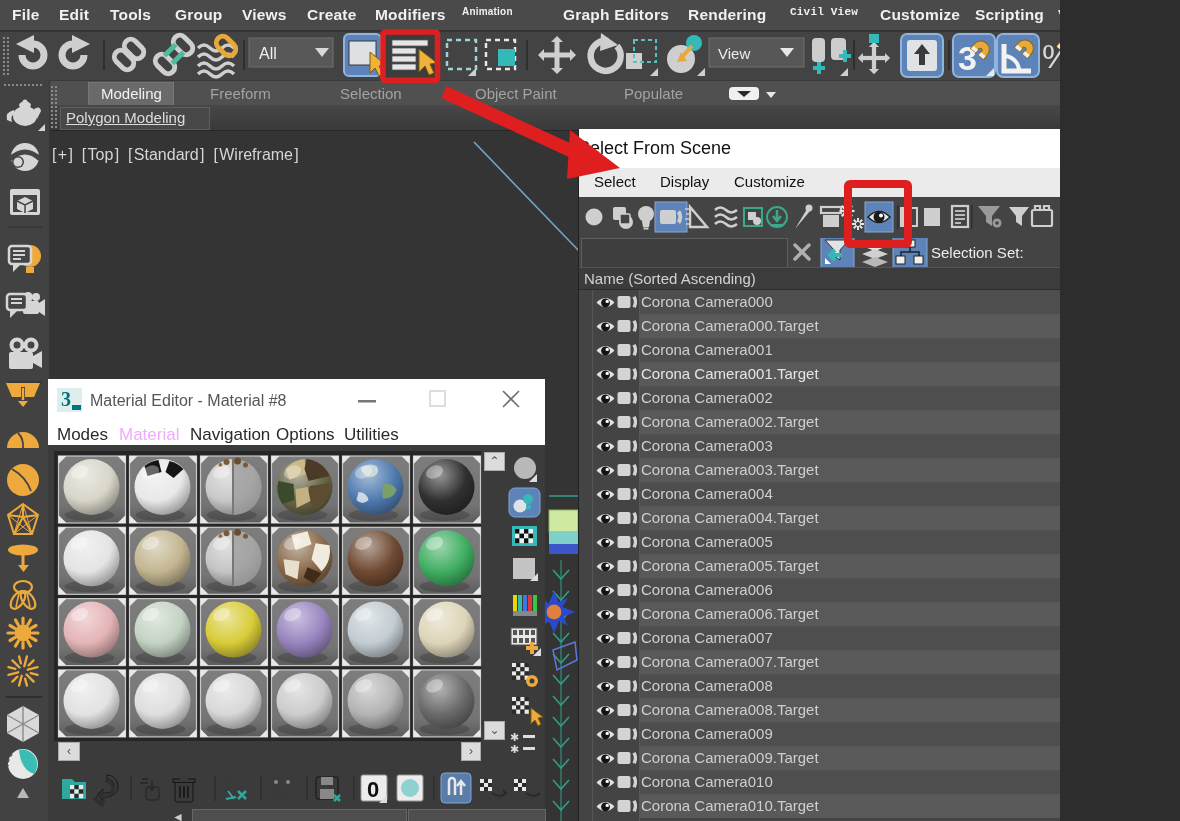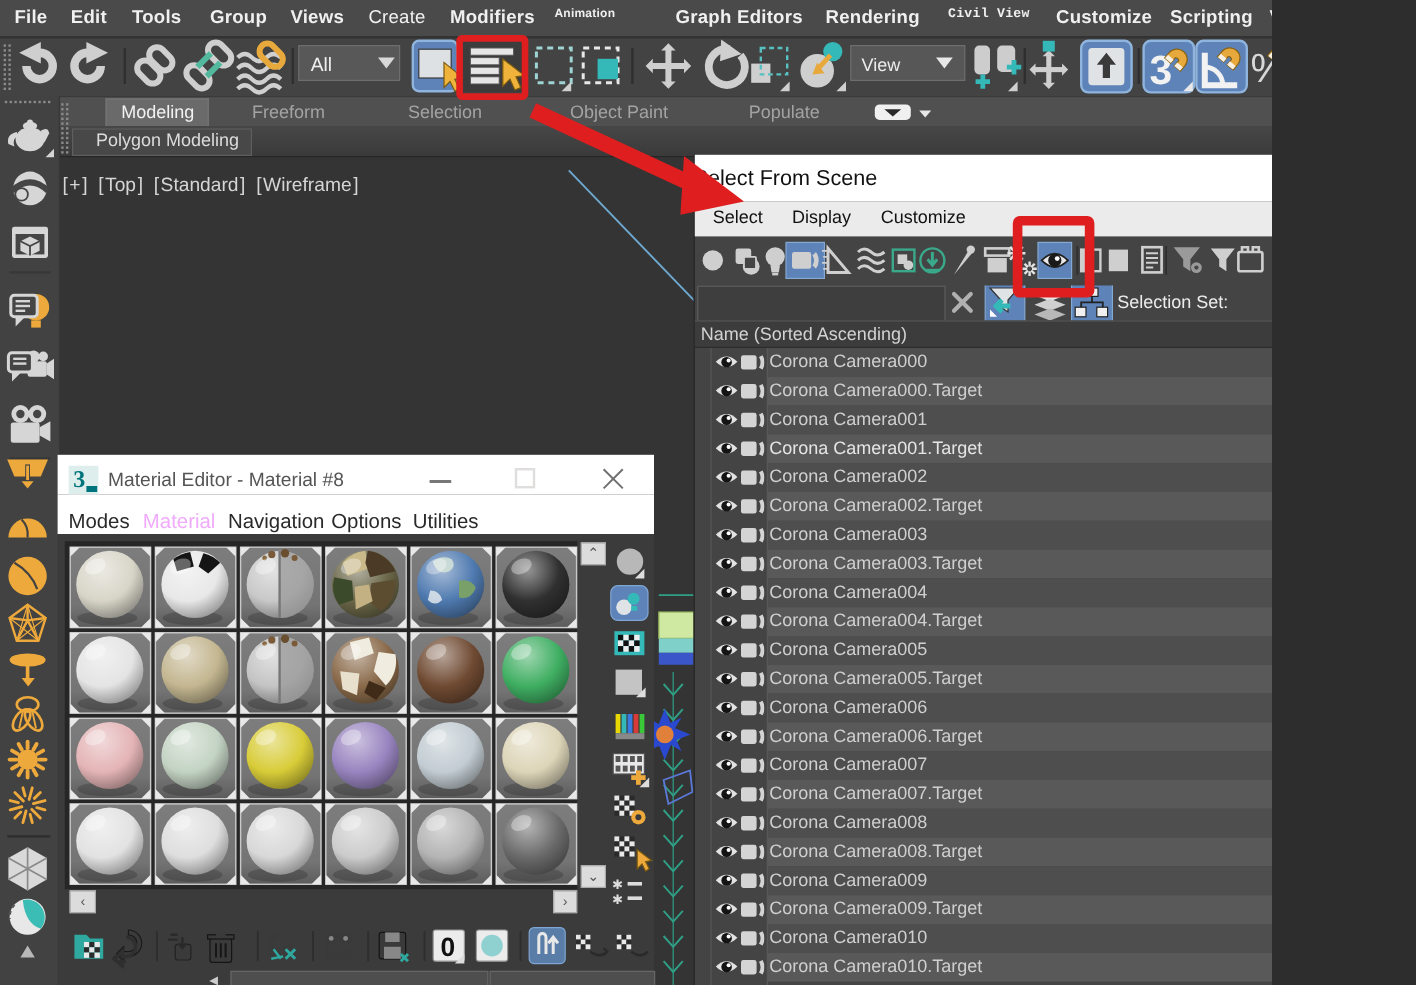--- a/index.html
+++ b/index.html
@@ -21,7 +21,7 @@
 <div class="txt" style="left:110px;top:6px;font-size:15.5px;color:#f0f0f0;font-weight:600;letter-spacing:0.2px;">Tools</div>
 <div class="txt" style="left:175px;top:6px;font-size:15.5px;color:#f0f0f0;font-weight:600;letter-spacing:0.2px;">Group</div>
 <div class="txt" style="left:242px;top:6px;font-size:15.5px;color:#f0f0f0;font-weight:600;letter-spacing:0.2px;">Views</div>
-<div class="txt" style="left:307px;top:6px;font-size:15.5px;color:#f0f0f0;font-weight:400;letter-spacing:0.2px;">Create</div>
+<div class="txt" style="left:307px;top:6px;font-size:15.5px;color:#f0f0f0;font-weight:700;letter-spacing:0.2px;">Create</div>
 <div class="txt" style="left:375px;top:6px;font-size:15.5px;color:#f0f0f0;font-weight:600;letter-spacing:0.2px;">Modifiers</div>
 <div class="txt" style="left:462px;top:6px;font-size:10px;color:#f0f0f0;font-weight:600;letter-spacing:0.2px;">Animation</div>
 <div class="txt" style="left:563px;top:6px;font-size:15.5px;color:#f0f0f0;font-weight:600;letter-spacing:0.2px;">Graph Editors</div>

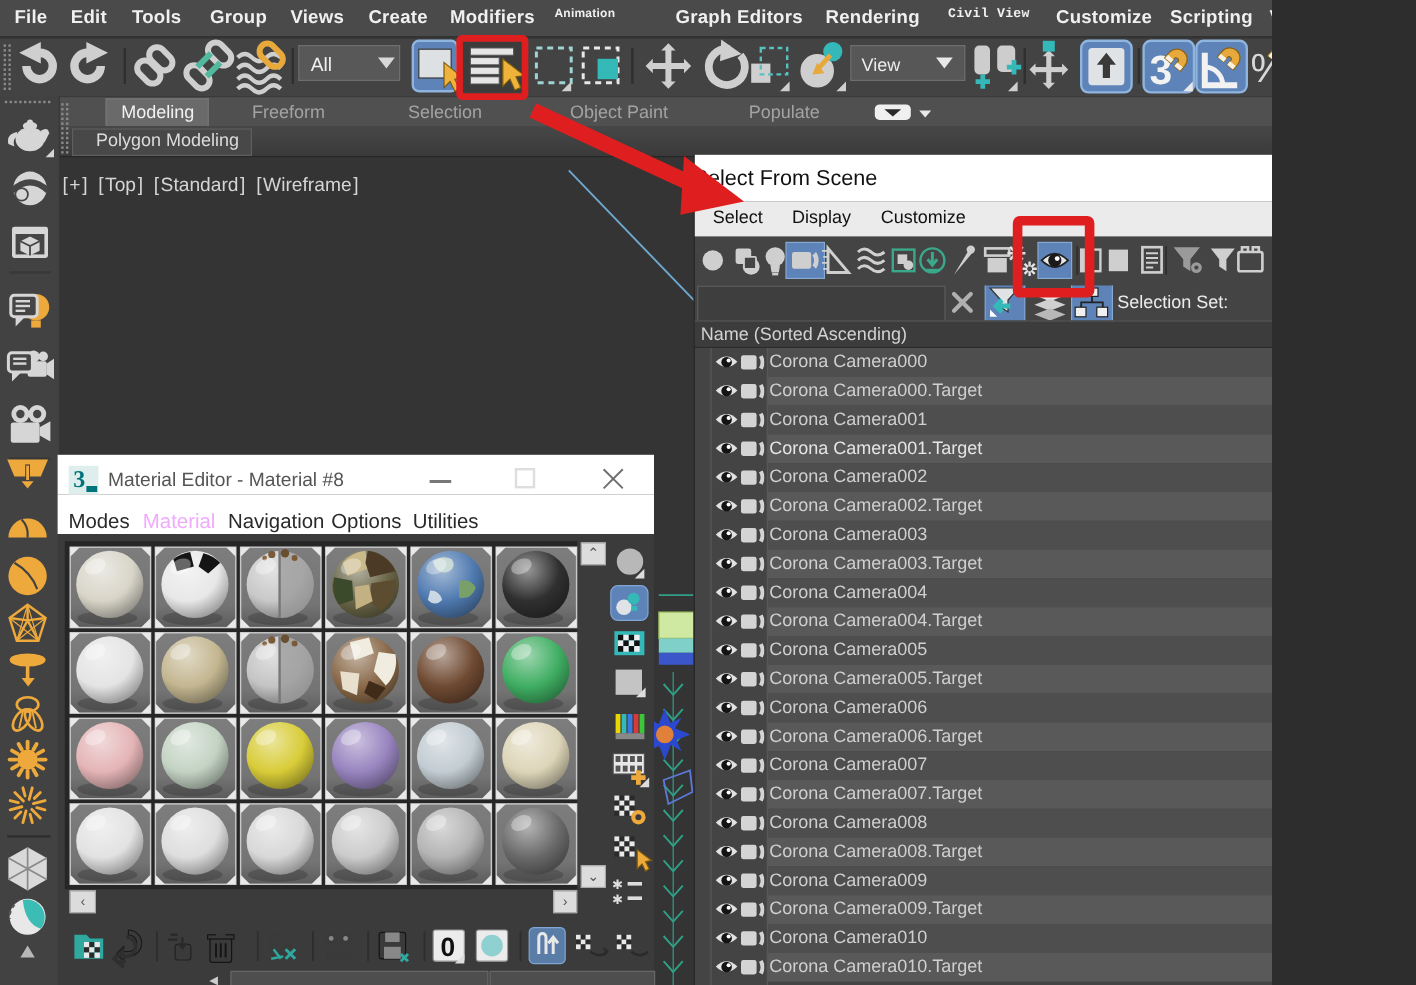--- a/index.html
+++ b/index.html
@@ -43,7 +43,7 @@
       <path d="M38 6 L48 6 L43 12 Z" fill="#e8e8e8"></path>
     </svg>
 <div class="abs" style="left:60px;top:107px;width:150px;height:23px;border:1px solid #5e5e5e;box-sizing:border-box;background:#484848;"></div>
-<div class="txt" style="left:80px;top:109px;font-size:15px;color:#dcdcdc;">Polygon Modeling</div>
+<div class="txt" style="left:66px;top:109px;font-size:15px;color:#dcdcdc;text-decoration:underline;">Polygon Modeling</div>
 <svg class="abs" style="left:50px;top:85px;" width="8" height="44" viewBox="0 0 8 44">
       <rect x="1" y="1" width="2" height="2" fill="#8a8a8a"></rect>
       <rect x="5" y="1" width="2" height="2" fill="#8a8a8a"></rect>

